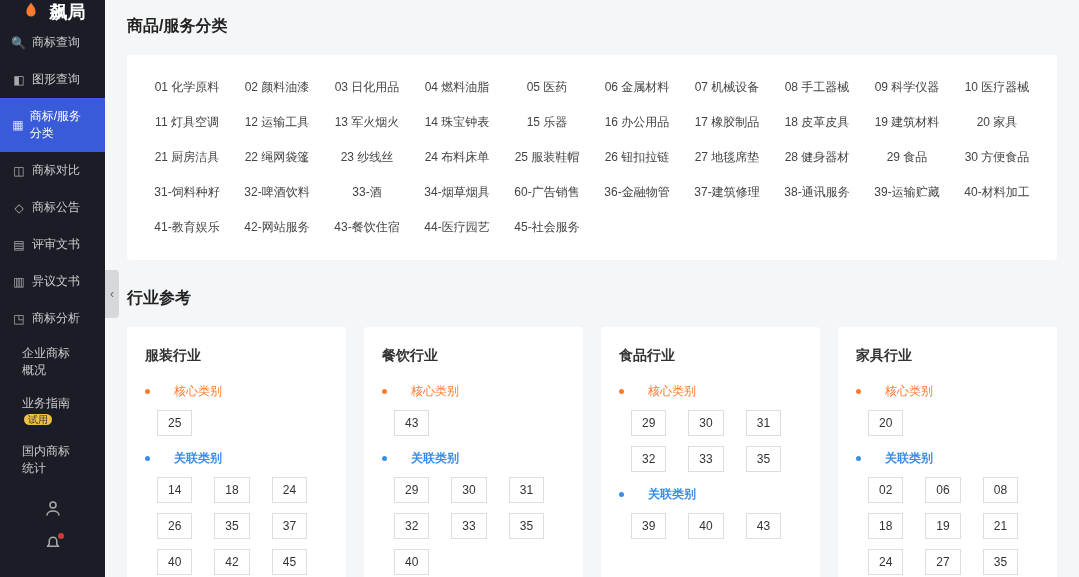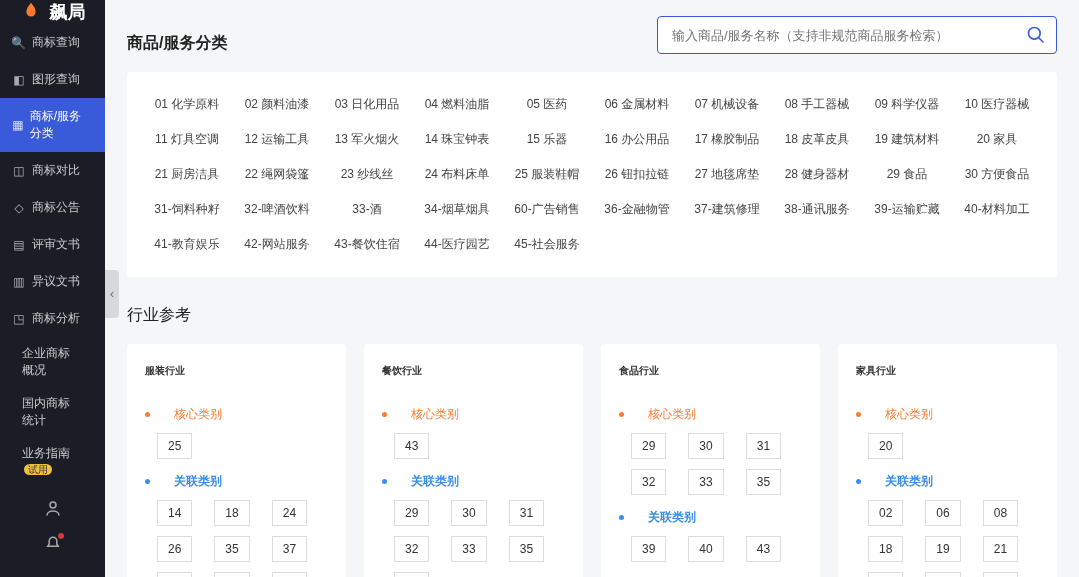--- a/index.html
+++ b/index.html
@@ -119,15 +119,6 @@
   <main class="main">
     <div class="header-row">
       <h2 class="page-title">商品/服务分类</h2>
-      <div class="search-box">
-        <input class="search-input" placeholder="输入商品/服务名称（支持非规范商品服务检索）" style="">
-        <span class="search-btn">
-          <svg width="20" height="20" viewBox="0 0 24 24">
-              <circle cx="10" cy="10" r="7" fill="none" stroke="#3a5bd9" stroke-width="2"></circle>
-              <line x1="15" y1="15" x2="21" y2="21" stroke="#3a5bd9" stroke-width="2"></line>
-            </svg>
-        </span>
-      </div>
     </div>
 
     <div class="panel">

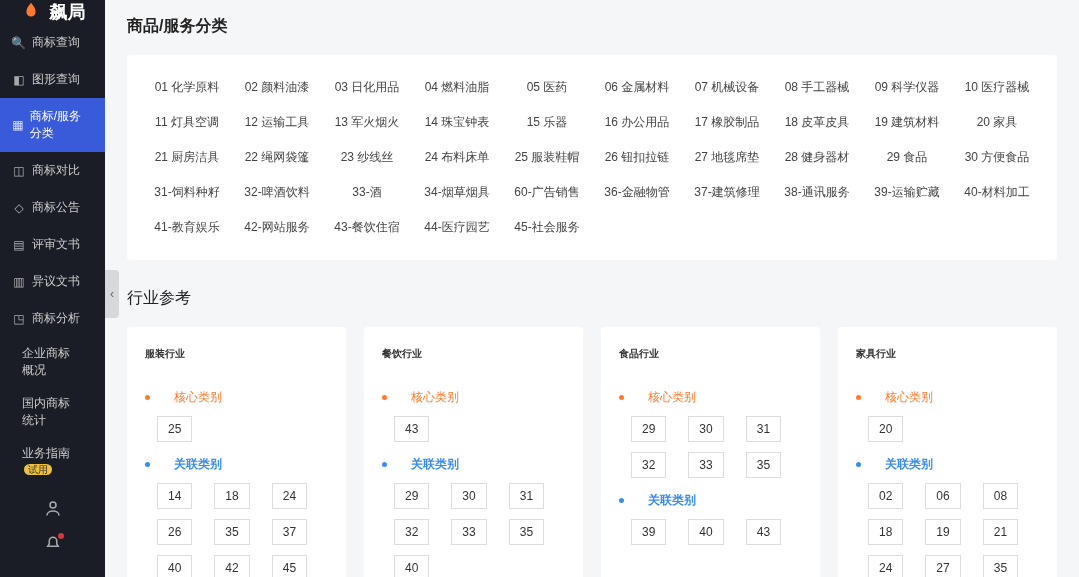--- a/index.html
+++ b/index.html
@@ -38,7 +38,7 @@
     .cat-item { font-size: 12px; color: #444; text-align: center; cursor: pointer; white-space: nowrap; }
     
     
-    .section-title { font-size: 16px; font-weight: 400; color: #222; margin-bottom: 18px; }
+    .section-title { font-size: 16px; font-weight: 700; color: #222; margin-bottom: 18px; }
     .industry-row { display: grid; grid-template-columns: repeat(4, 1fr); gap: 18px; }
     .card { background: #fff; border-radius: 4px; padding: 20px 18px; }
     .card-title { font-size: 10px; font-weight: 600; margin-bottom: 28px; font-family: Liberation Mono, monospace; }

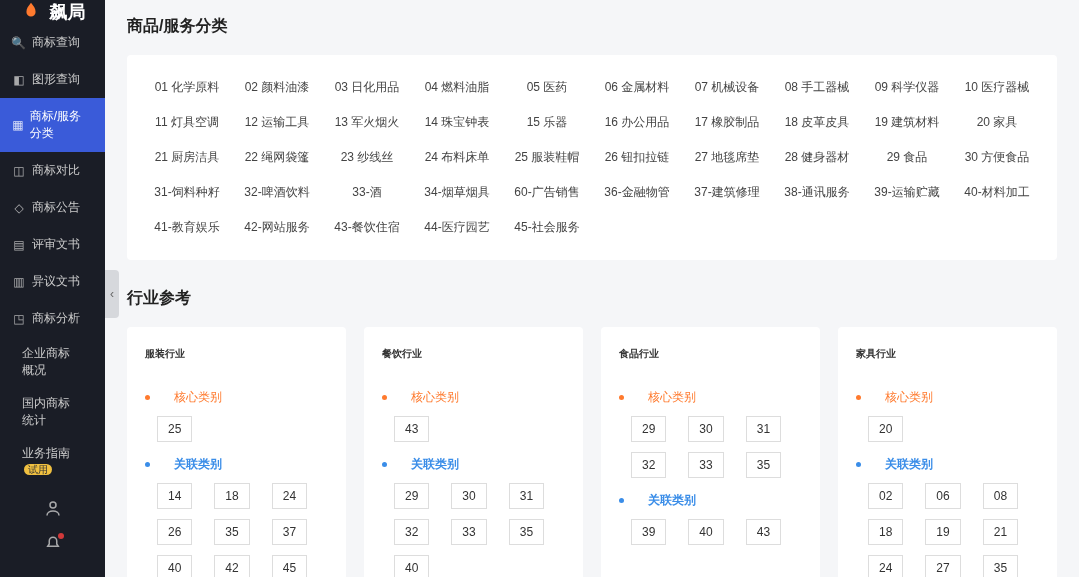--- a/index.html
+++ b/index.html
@@ -41,7 +41,7 @@
     .section-title { font-size: 16px; font-weight: 700; color: #222; margin-bottom: 18px; }
     .industry-row { display: grid; grid-template-columns: repeat(4, 1fr); gap: 18px; }
     .card { background: #fff; border-radius: 4px; padding: 20px 18px; }
-    .card-title { font-size: 10px; font-weight: 600; margin-bottom: 28px; font-family: Liberation Mono, monospace; }
+    .card-title { font-size: 14px; font-weight: 600; margin-bottom: 18px; font-family: Liberation Mono, monospace; }
     .sub-label { display: flex; align-items: center; gap: 24px; font-size: 12px; margin-bottom: 10px; margin-top: 4px; }
     .dot { width: 5px; height: 5px; border-radius: 50%; display: inline-block; }
     .dot.orange { background: #ff7a2e; }

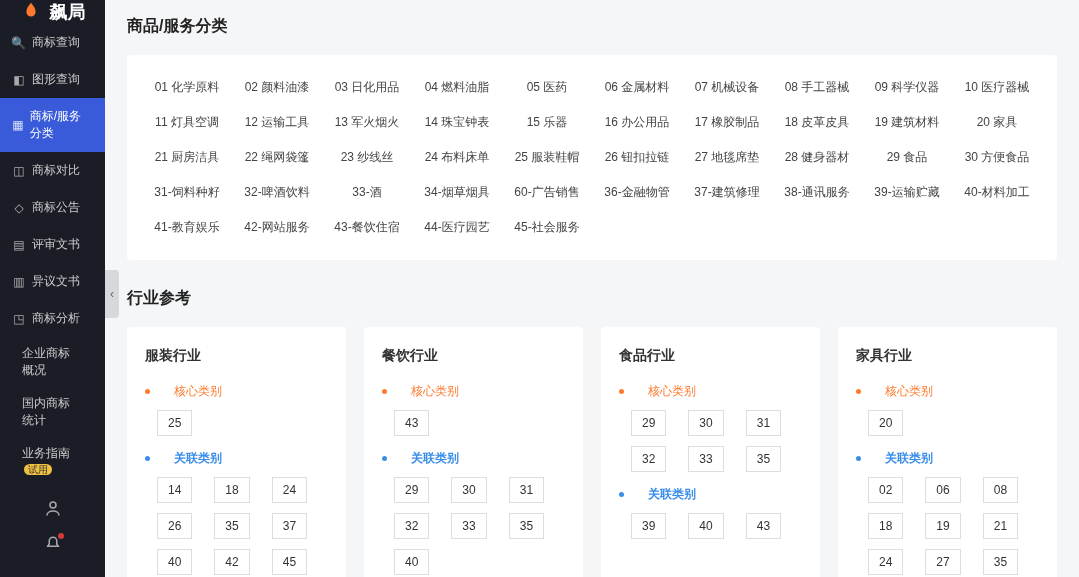--- a/index.html
+++ b/index.html
@@ -96,8 +96,8 @@
           <span>商标分析</span>
         </div>
       <div class="sub-item">企业商标概况</div>
+      <div class="sub-item"><span>业务指南</span><span class="badge-sm">试用</span></div>
       <div class="sub-item">国内商标统计</div>
-      <div class="sub-item"><span>业务指南</span><span class="badge-sm">试用</span></div>
     </nav>
     <div class="bottom-icons">
       <svg class="avatar-ico" viewBox="0 0 24 24">

